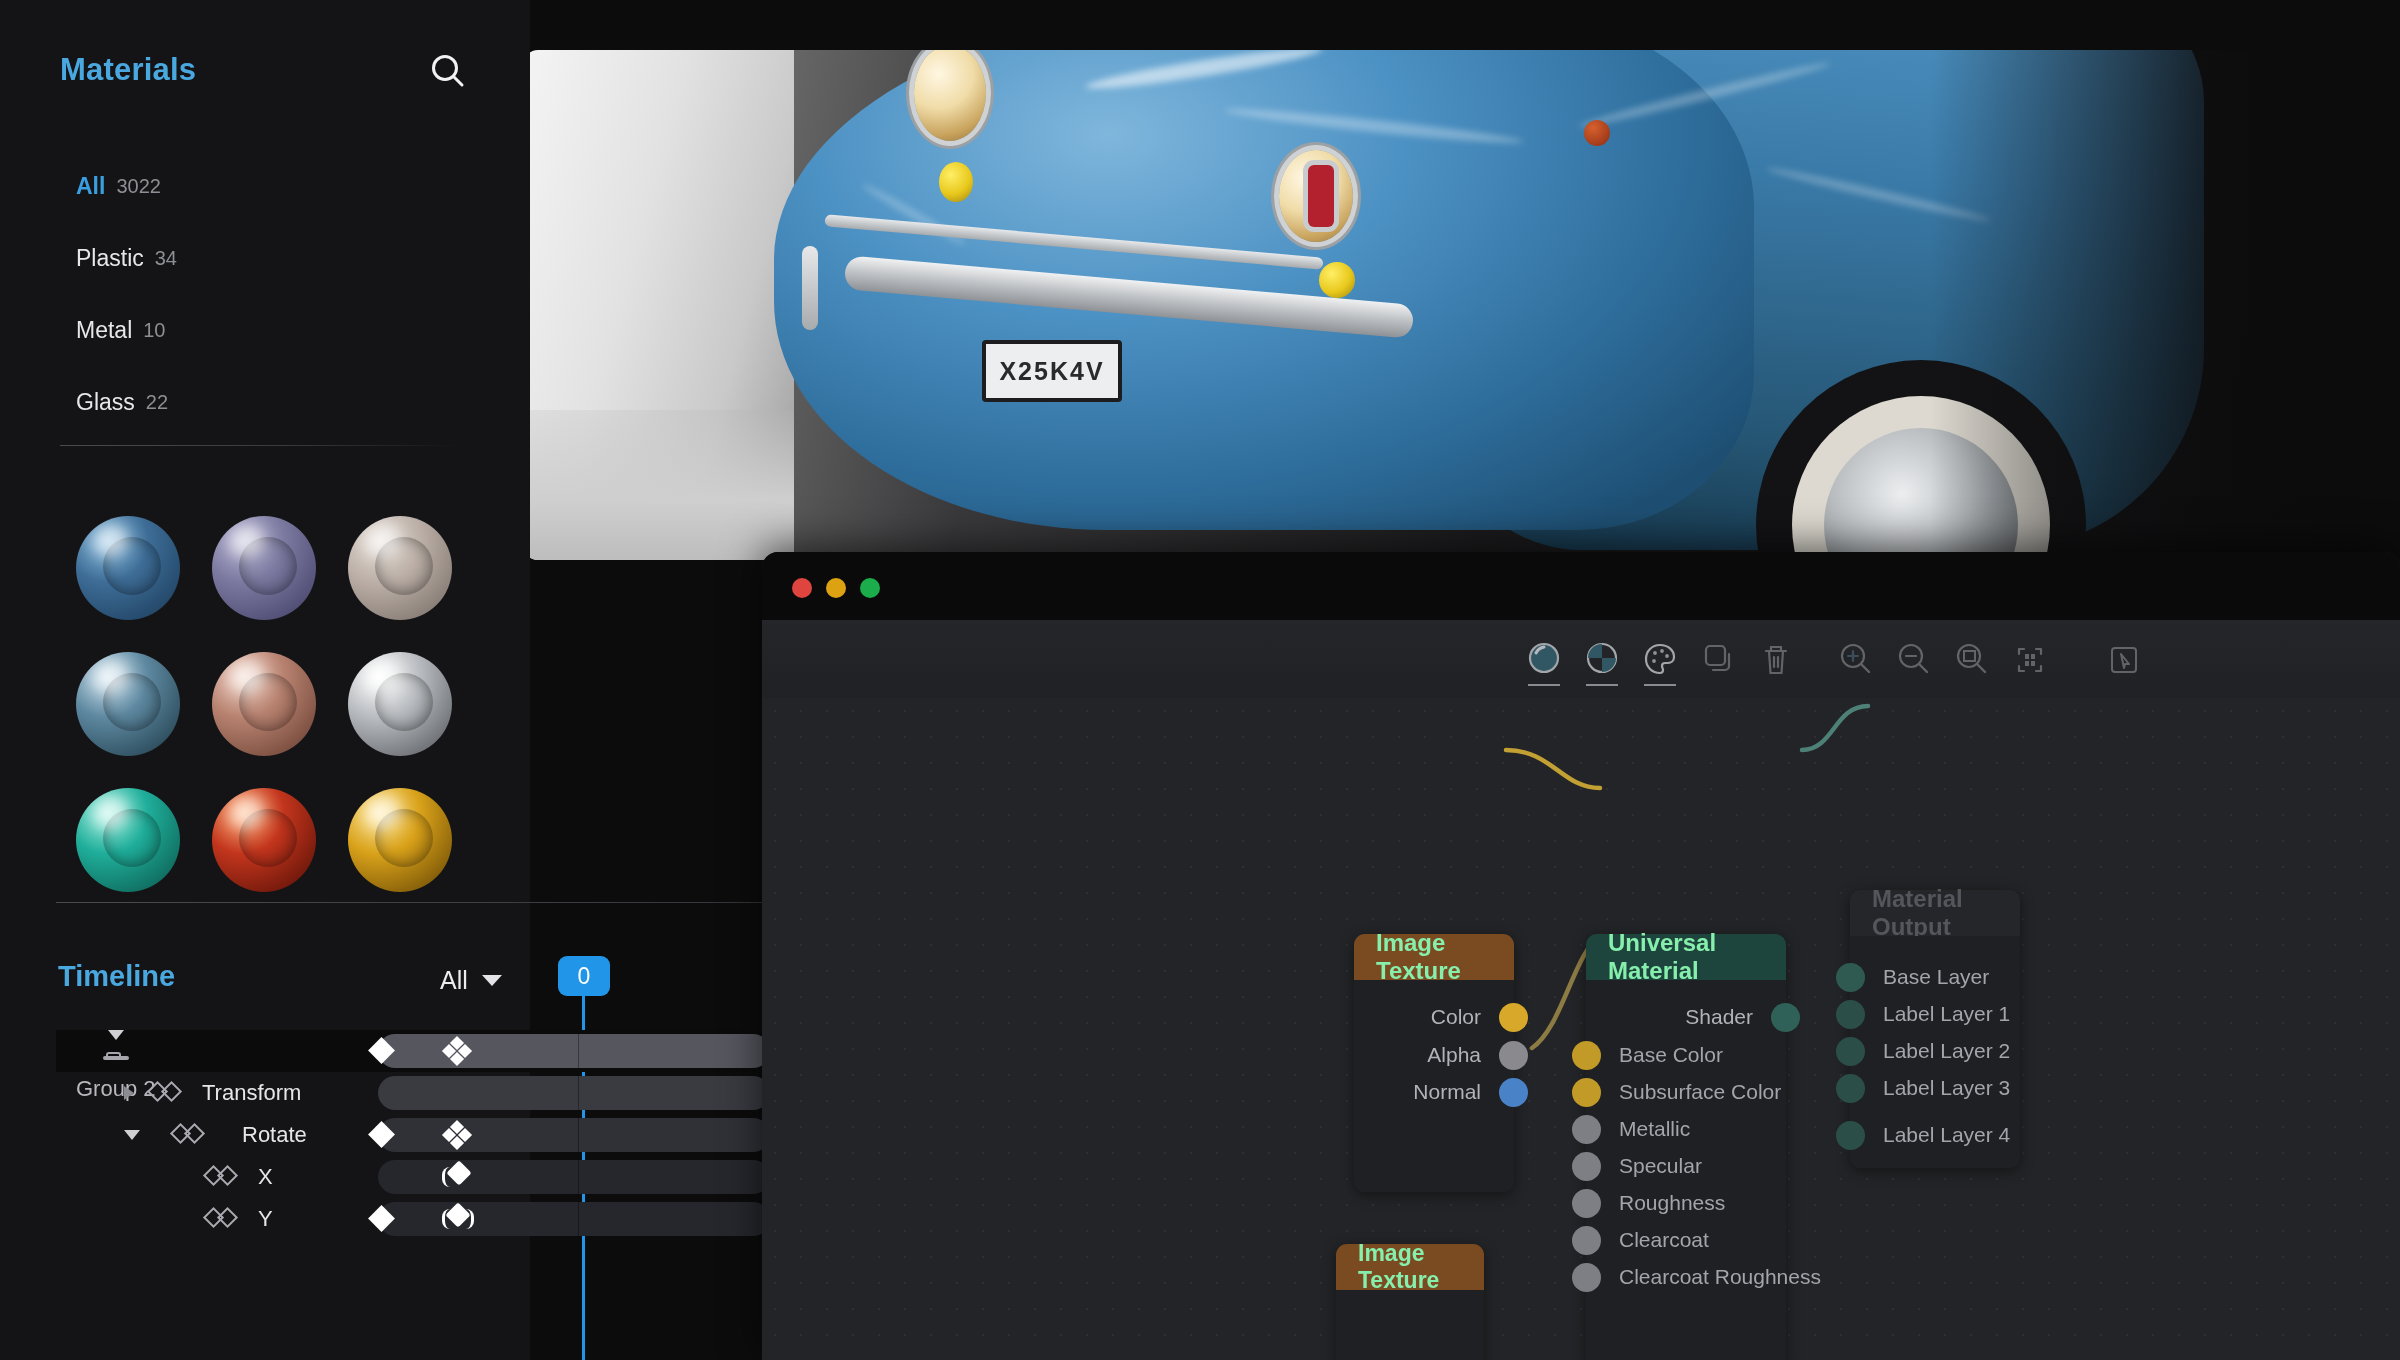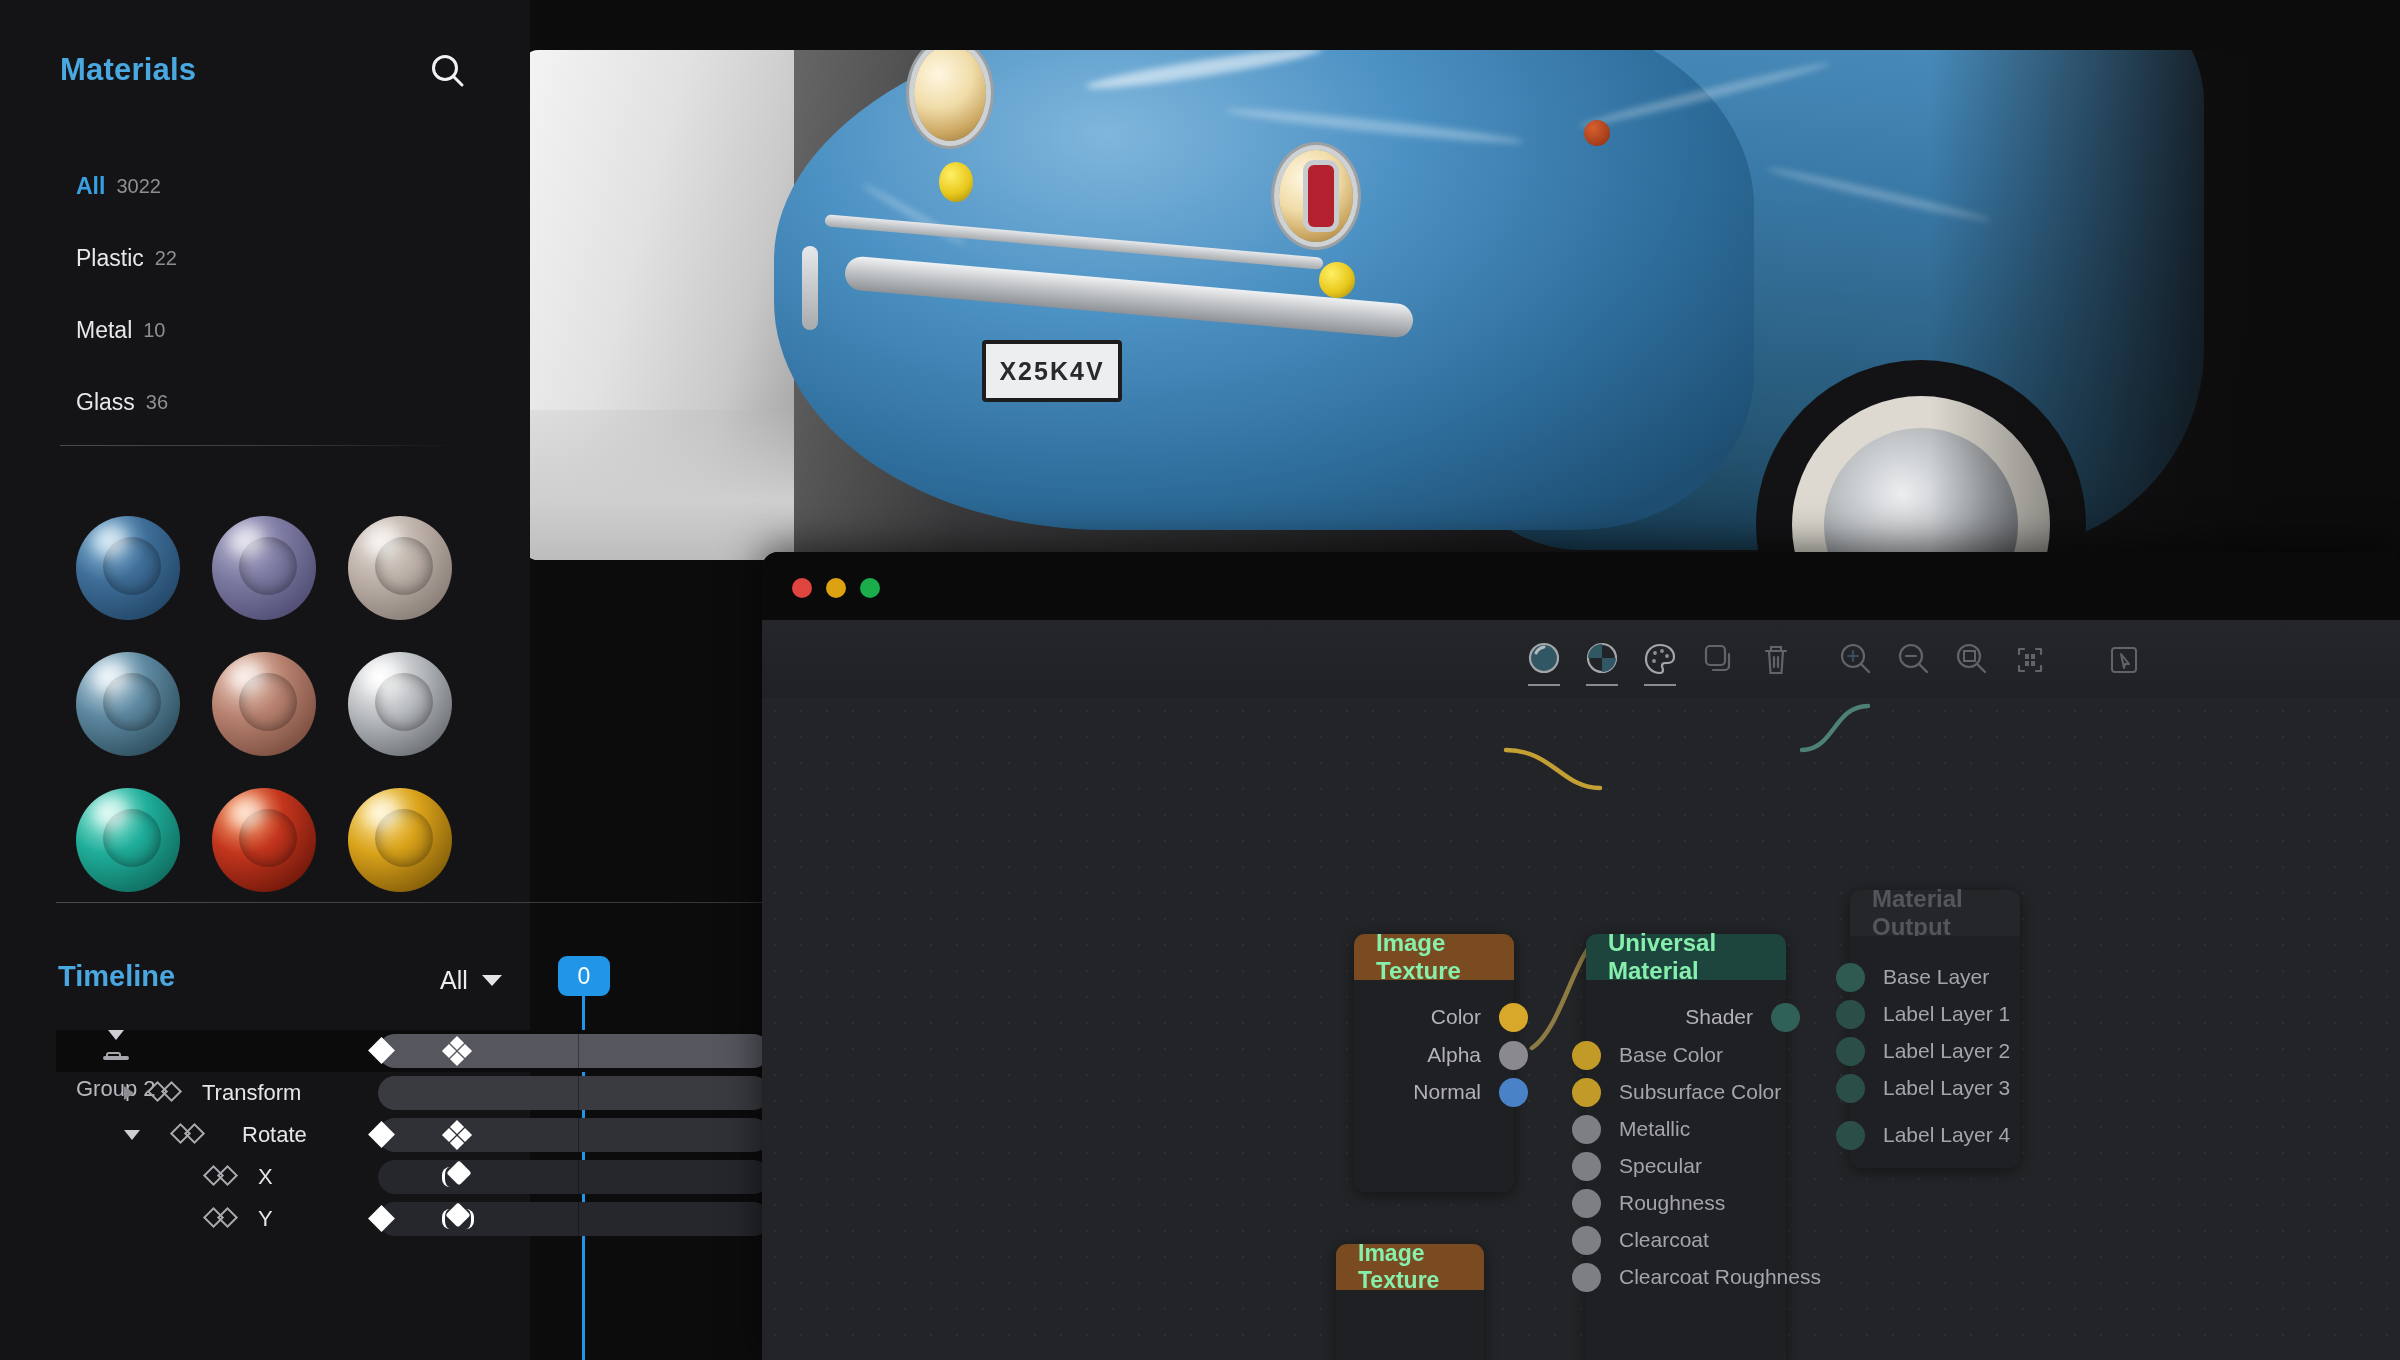--- a/index.html
+++ b/index.html
@@ -222,7 +222,7 @@
       </div>
       <div class="cat-row">
         <span class="cat-name">Plastic</span>
-        <span class="cat-count">22</span>
+        <span class="cat-count">34</span>
       </div>
       <div class="cat-row">
         <span class="cat-name">Metal</span>

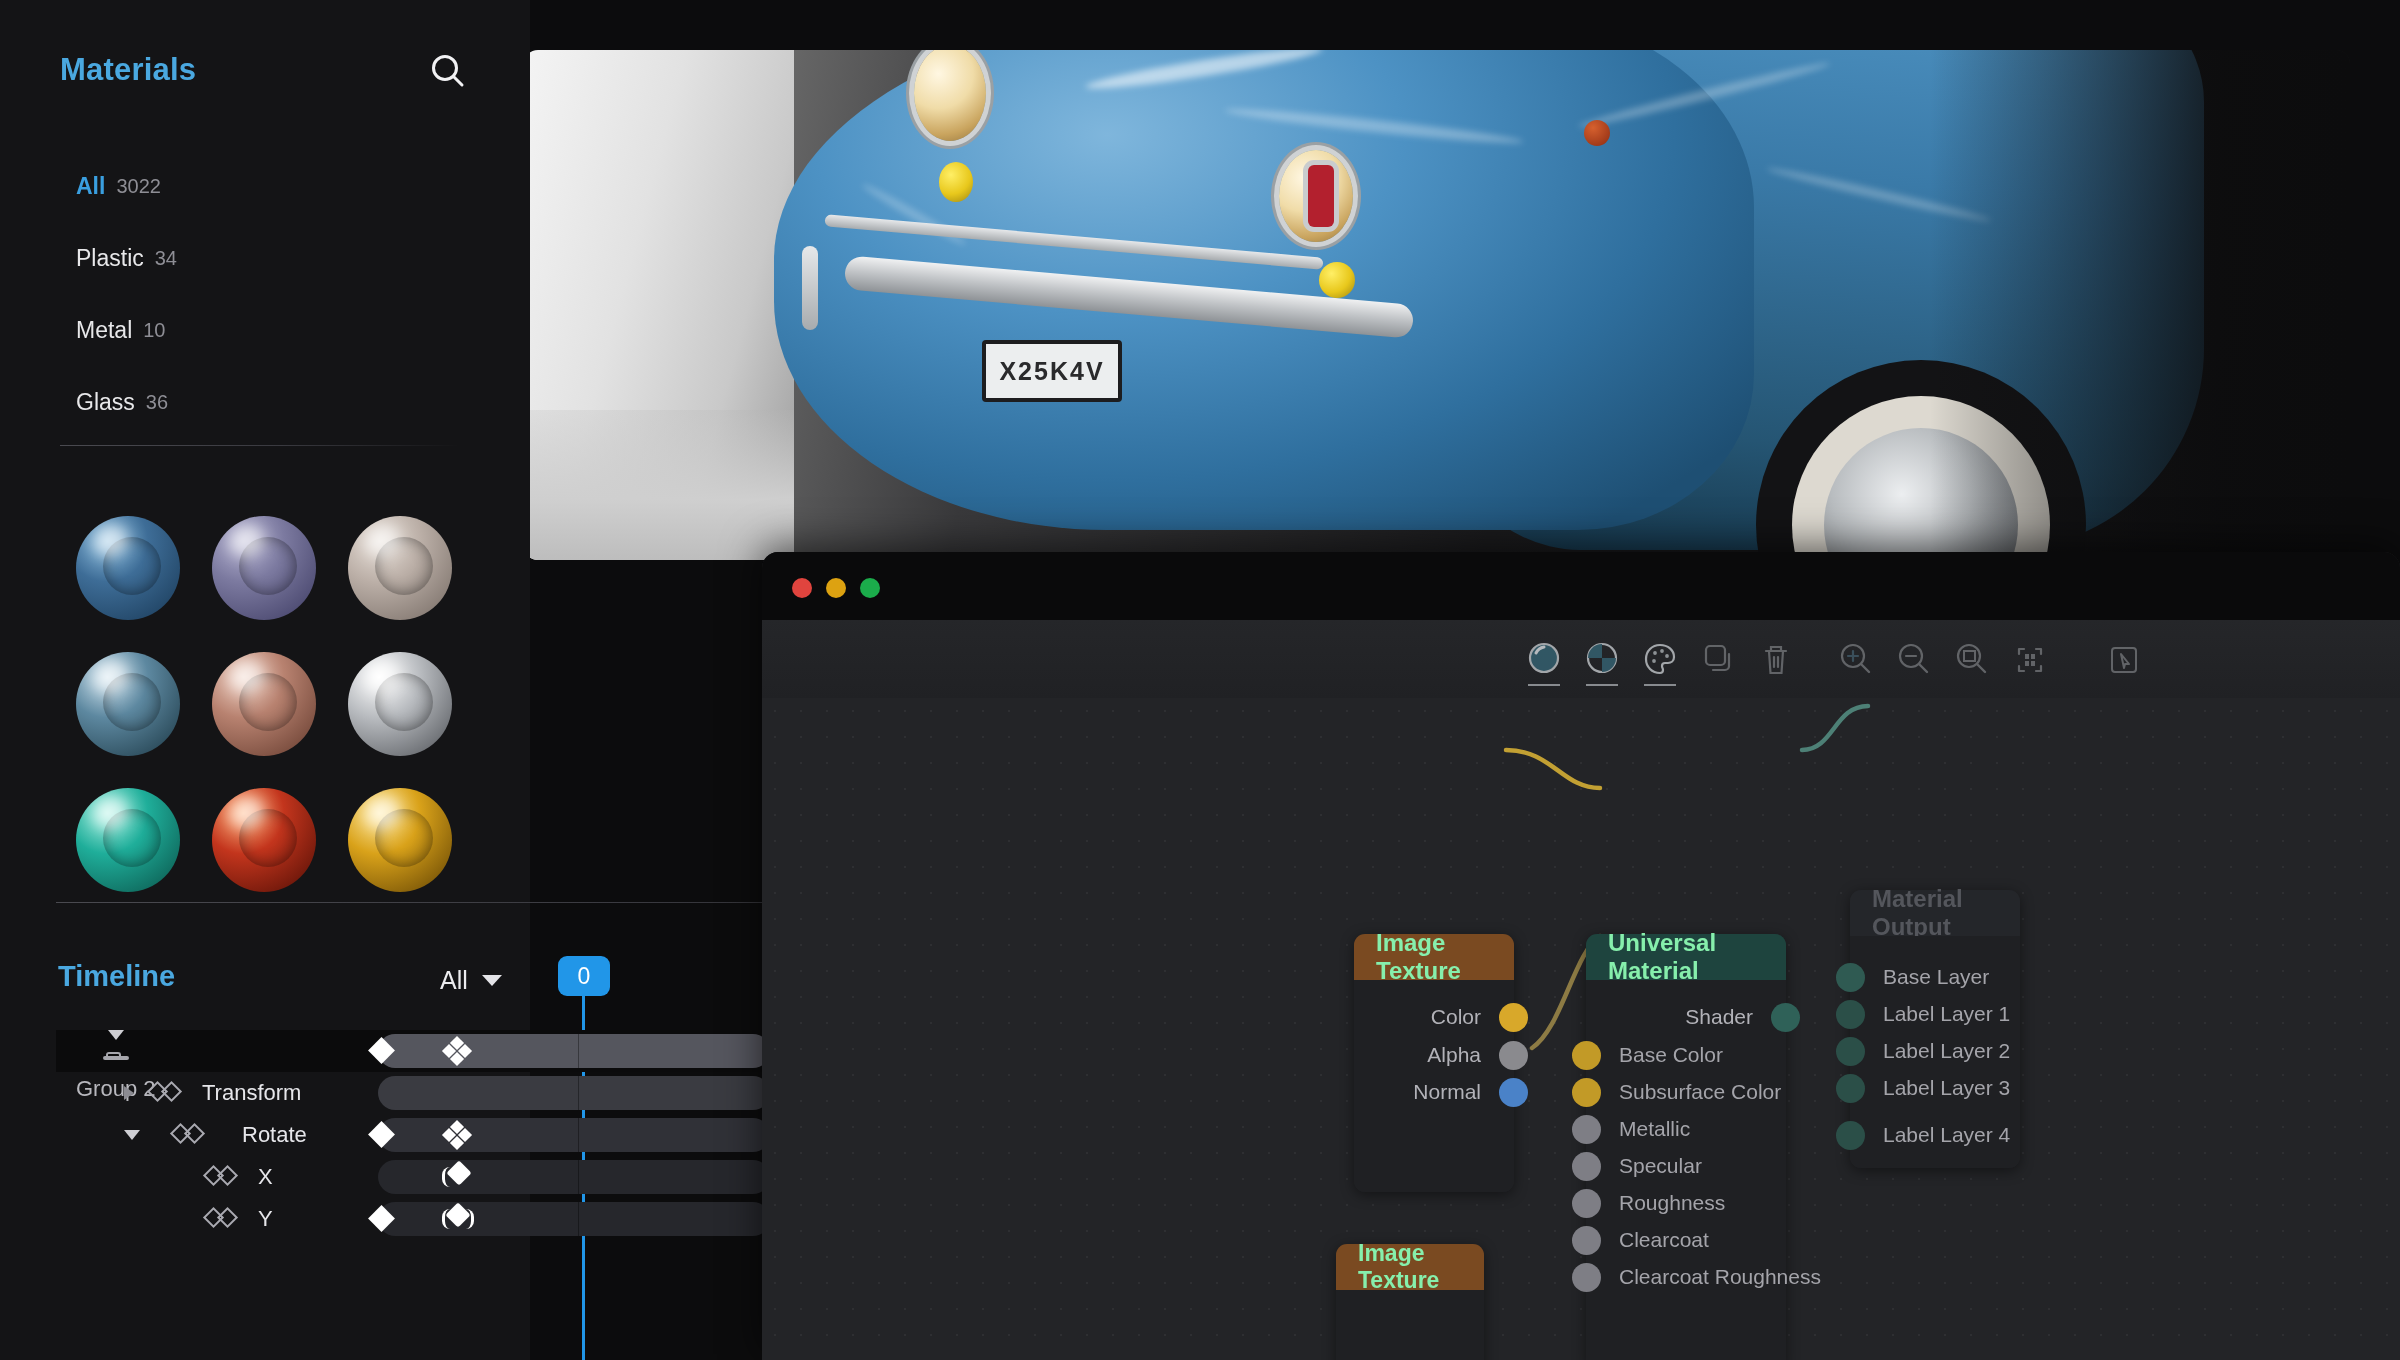--- a/index.html
+++ b/index.html
@@ -230,7 +230,7 @@
       </div>
       <div class="cat-row">
         <span class="cat-name">Glass</span>
-        <span class="cat-count">36</span>
+        <span class="cat-count">22</span>
       </div>
     </div>
 

